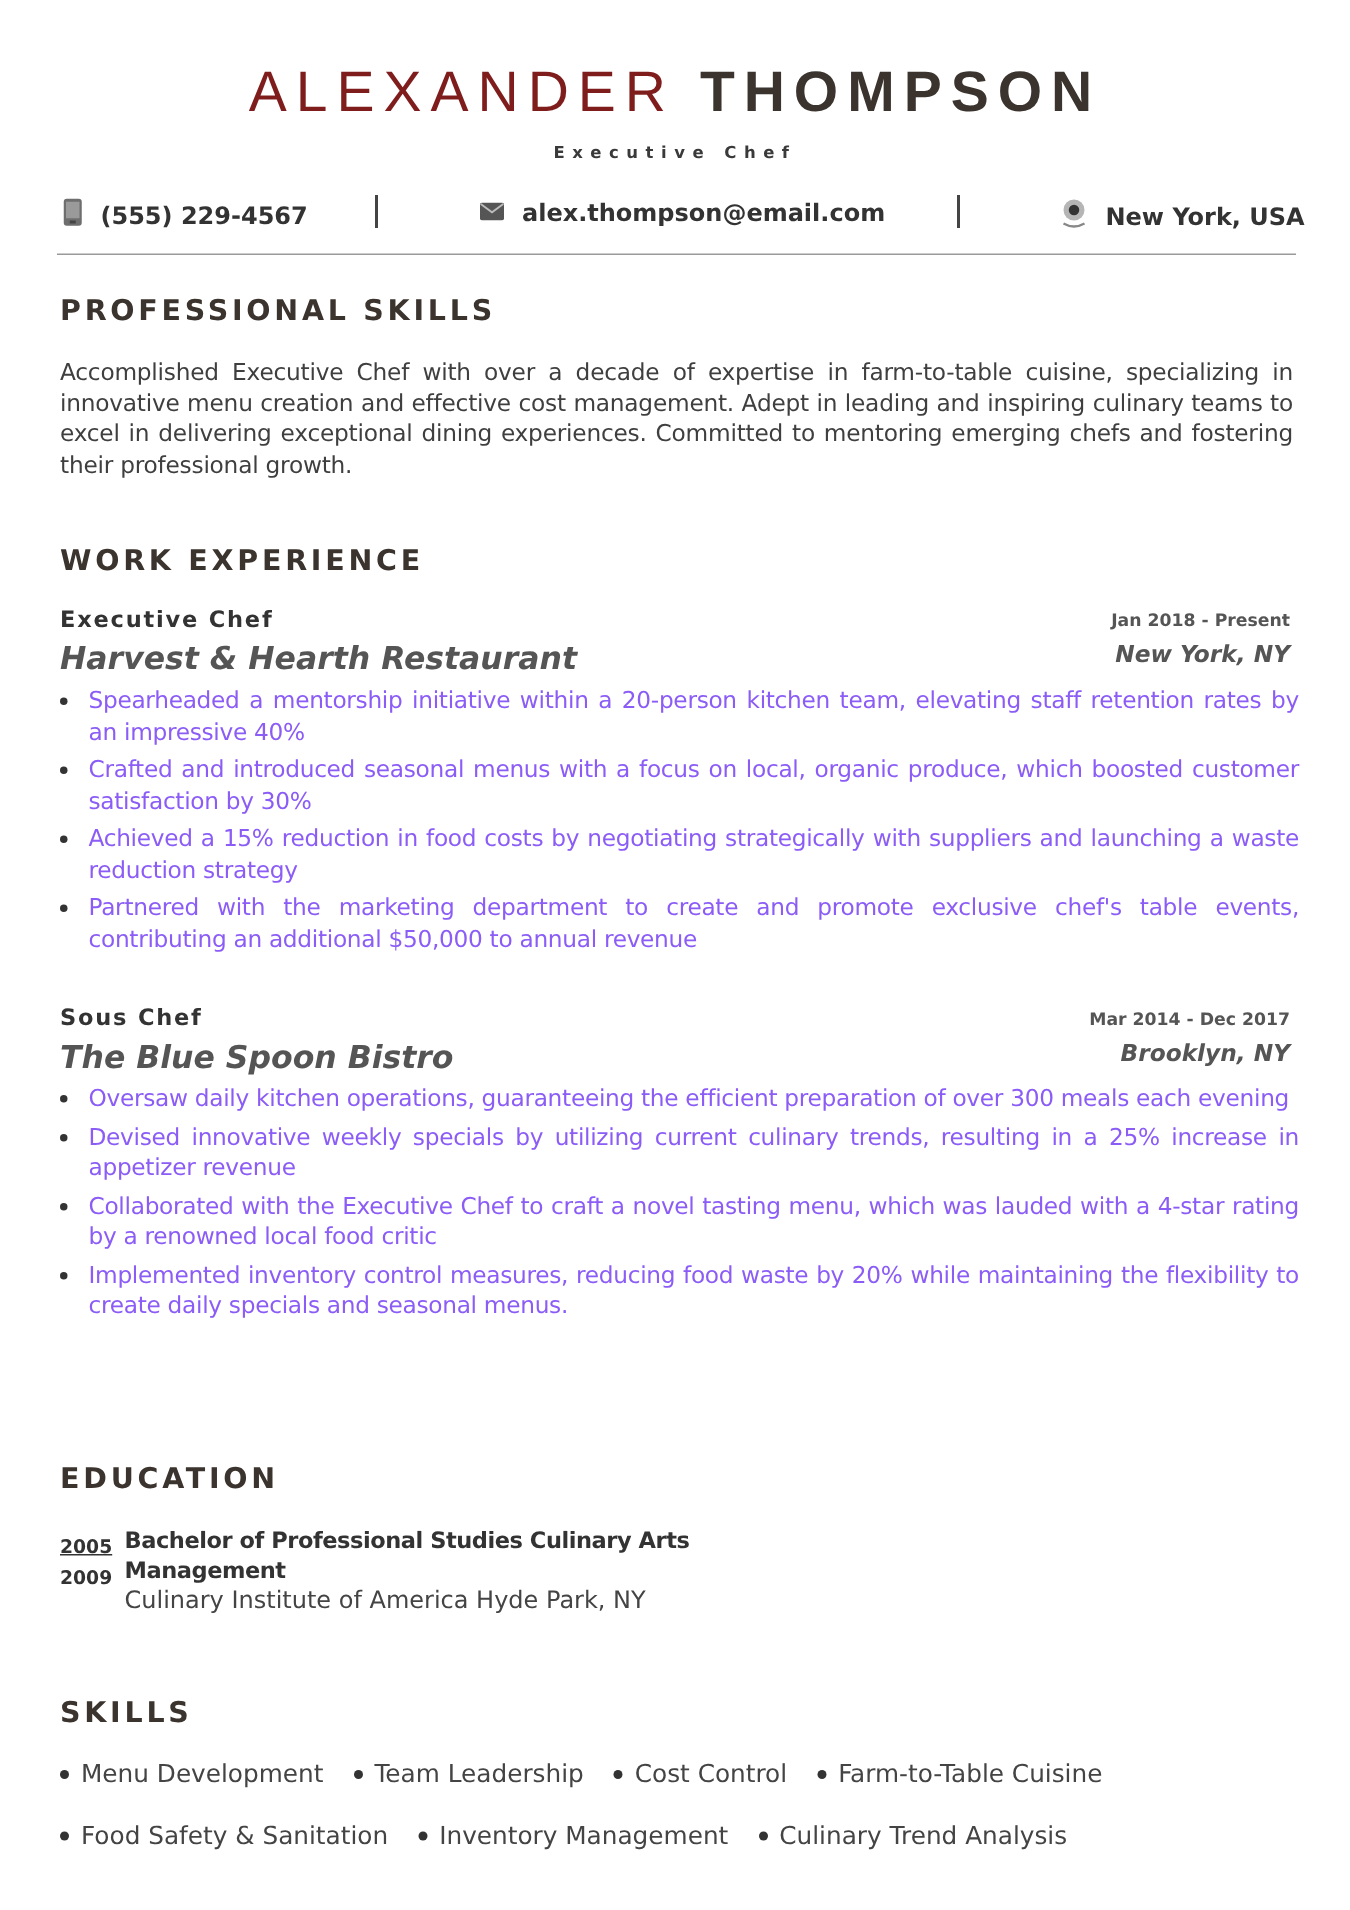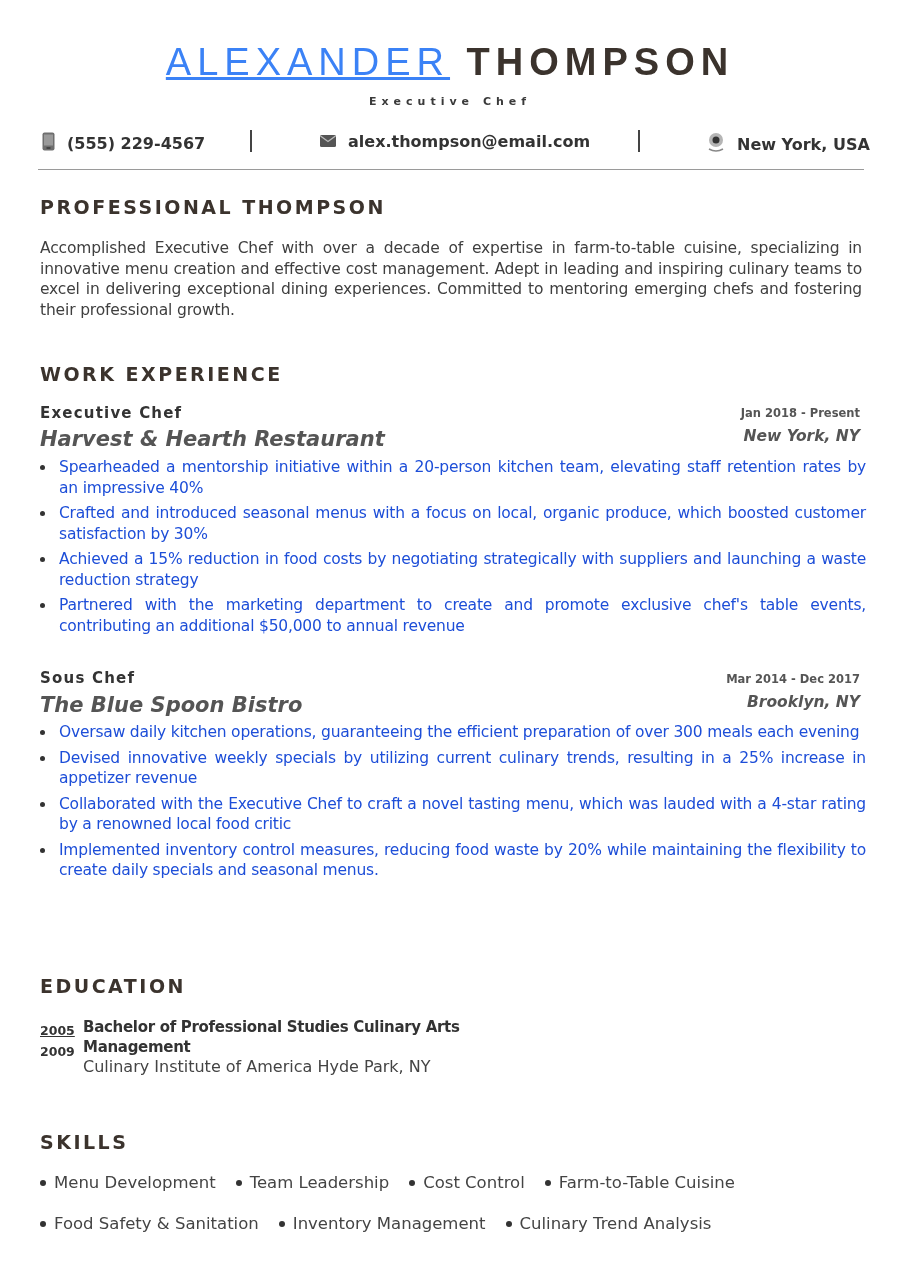--- a/index.html
+++ b/index.html
@@ -18,7 +18,7 @@
       font-family: "Liberation Sans", sans-serif;
       font-size: 38px; letter-spacing: 6px; line-height: 44px;
     }
-    .name .first { color: #3b82f6; font-weight: normal; text-decoration: underline; }
+    .name .first { color: #7f1d1d; font-weight: normal; }
     .name .last { color: #3b332d; font-weight: bold; }
     .title {
       position: absolute; top: 95px; left: 0; width: 900px; text-align: center;

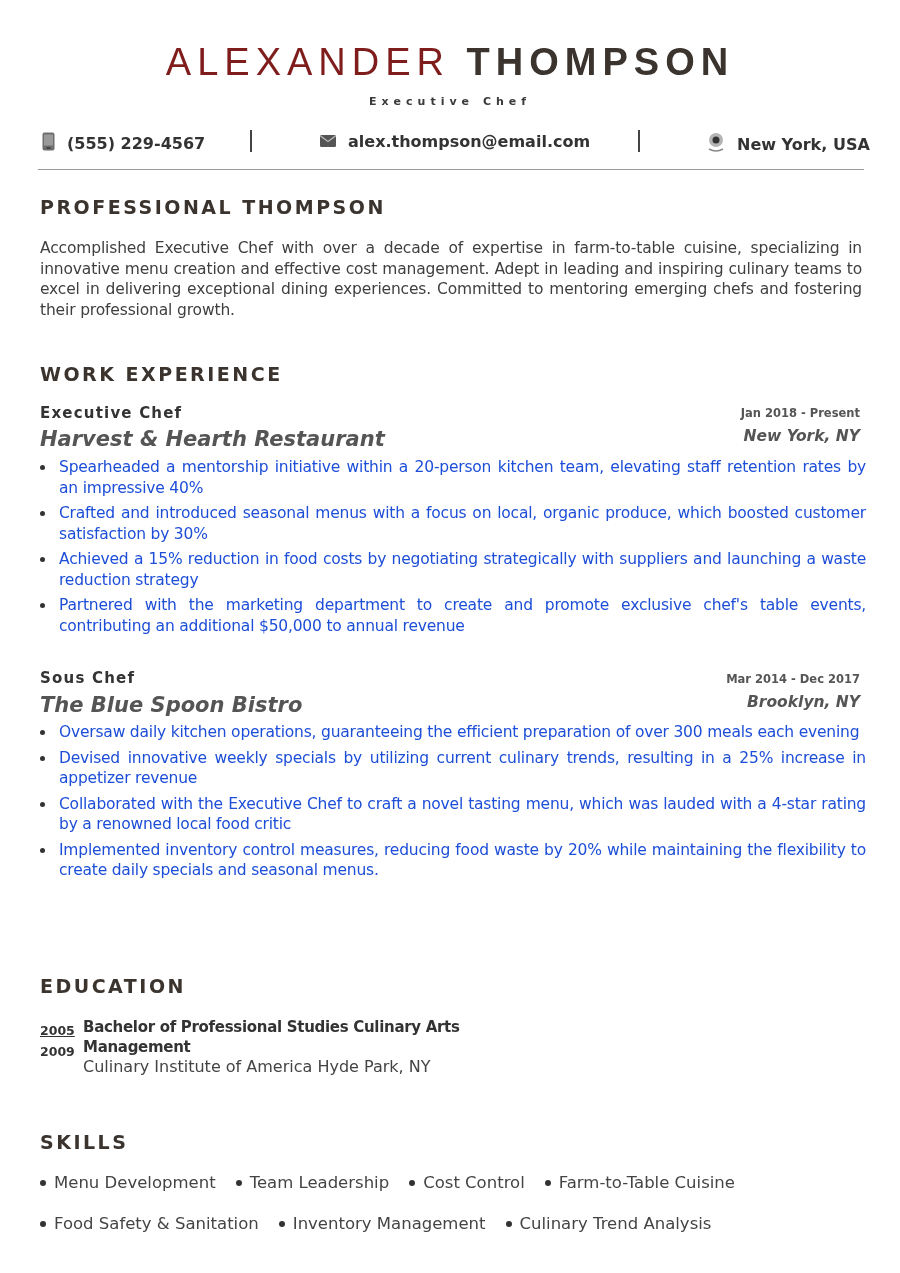--- a/index.html
+++ b/index.html
@@ -131,7 +131,7 @@
   </div>
   <div class="rule"></div>
 
-  <div class="section-heading" style="top:196px;">PROFESSIONAL THOMPSON</div>
+  <div class="section-heading" style="top:196px;">PROFESSIONAL SKILLS</div>
   <div class="para" style="top:238px;">Accomplished Executive Chef with over a decade of expertise in farm-to-table cuisine, specializing in innovative menu creation and effective cost management. Adept in leading and inspiring culinary teams to excel in delivering exceptional dining experiences. Committed to mentoring emerging chefs and fostering their professional growth.</div>
 
   <div class="section-heading" style="top:363px;">WORK EXPERIENCE</div>

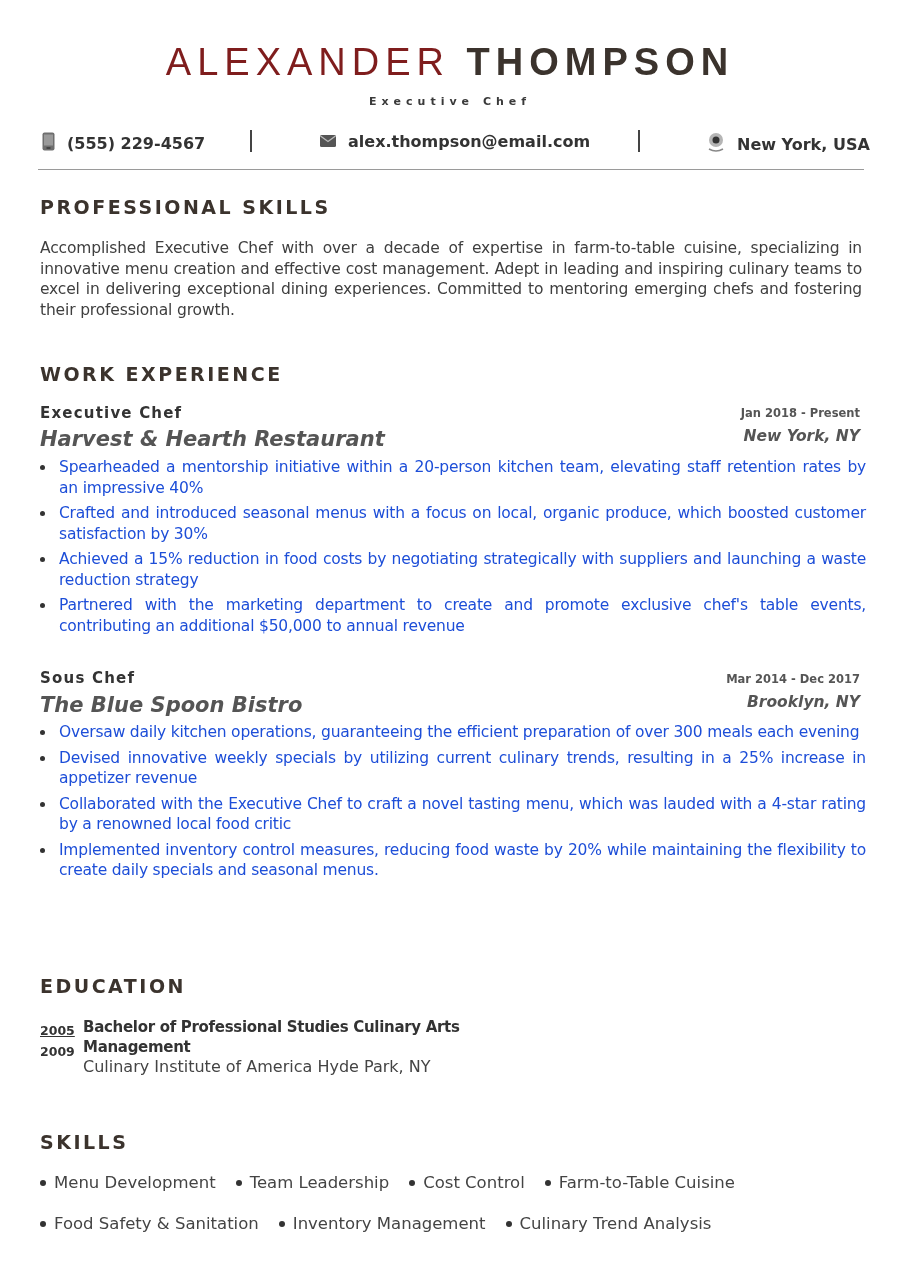--- a/index.html
+++ b/index.html
@@ -65,7 +65,7 @@
     }
     ul.bullets li {
       position: relative; padding-left: 19px; margin-bottom: 5px;
-      font-size: 15.5px; line-height: 20.5px; color: #1d4ed8;
+      font-size: 15.5px; line-height: 20.5px; color: #8b5cf6;
       text-align: justify; letter-spacing: -0.2px;
     }
     ul.bullets li .dot {

